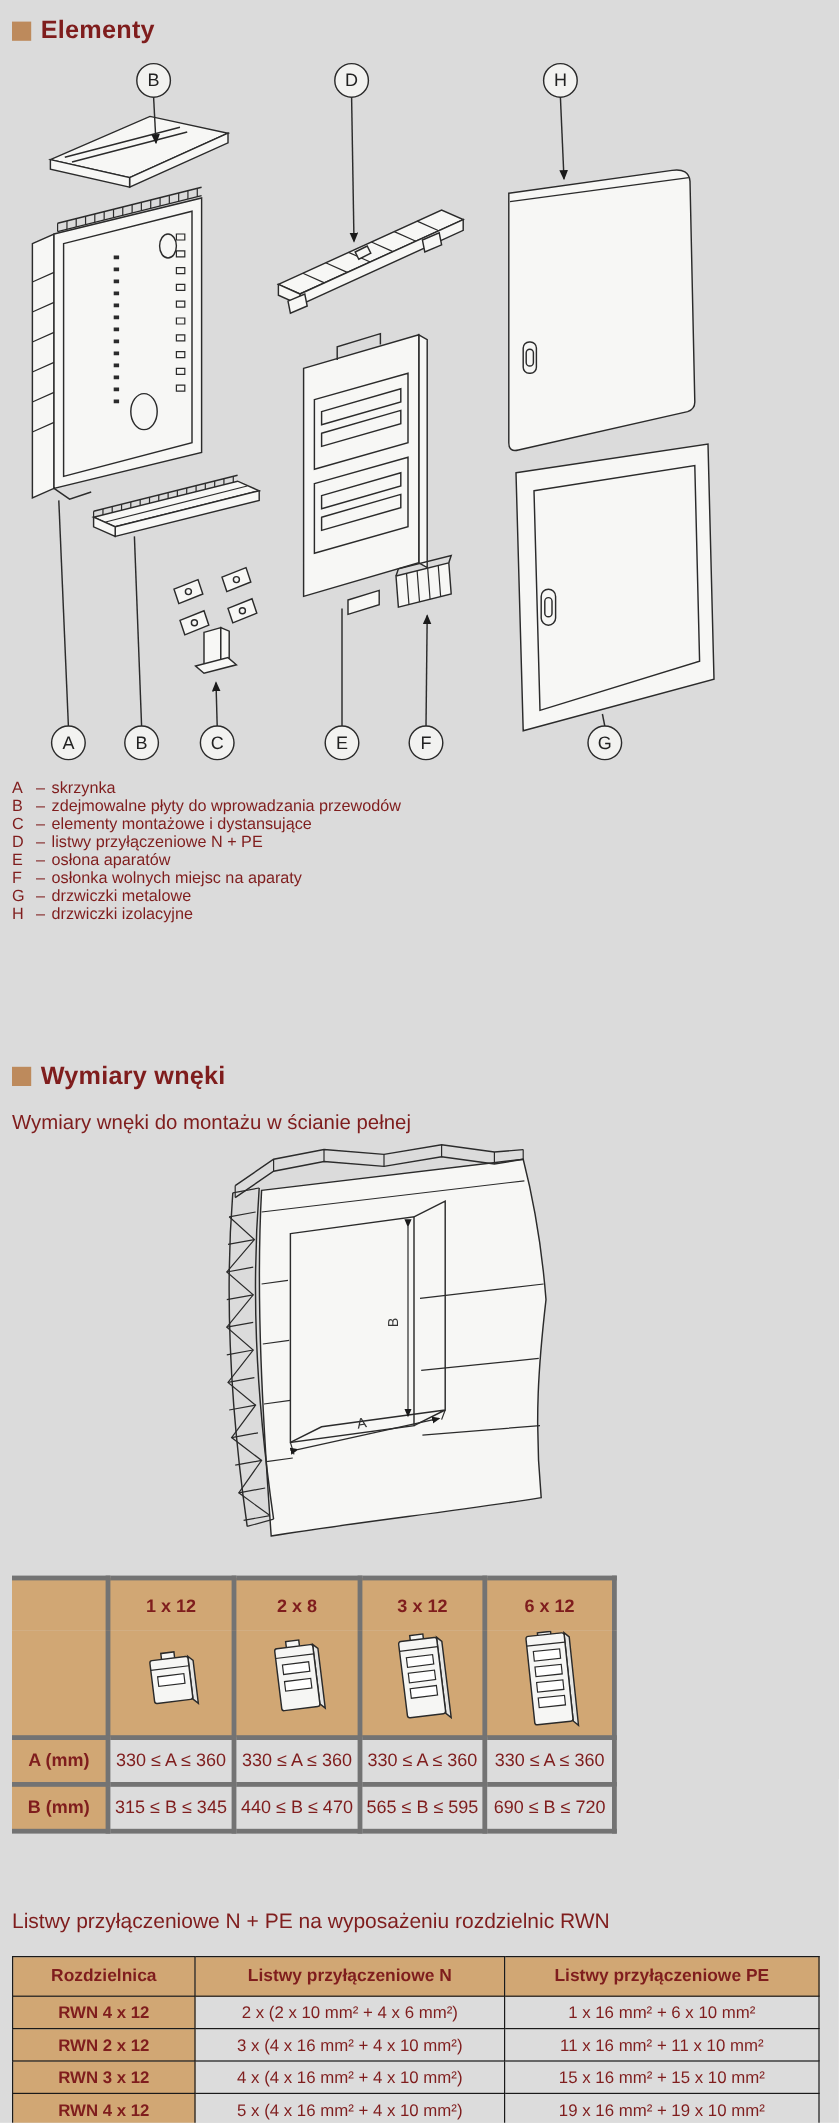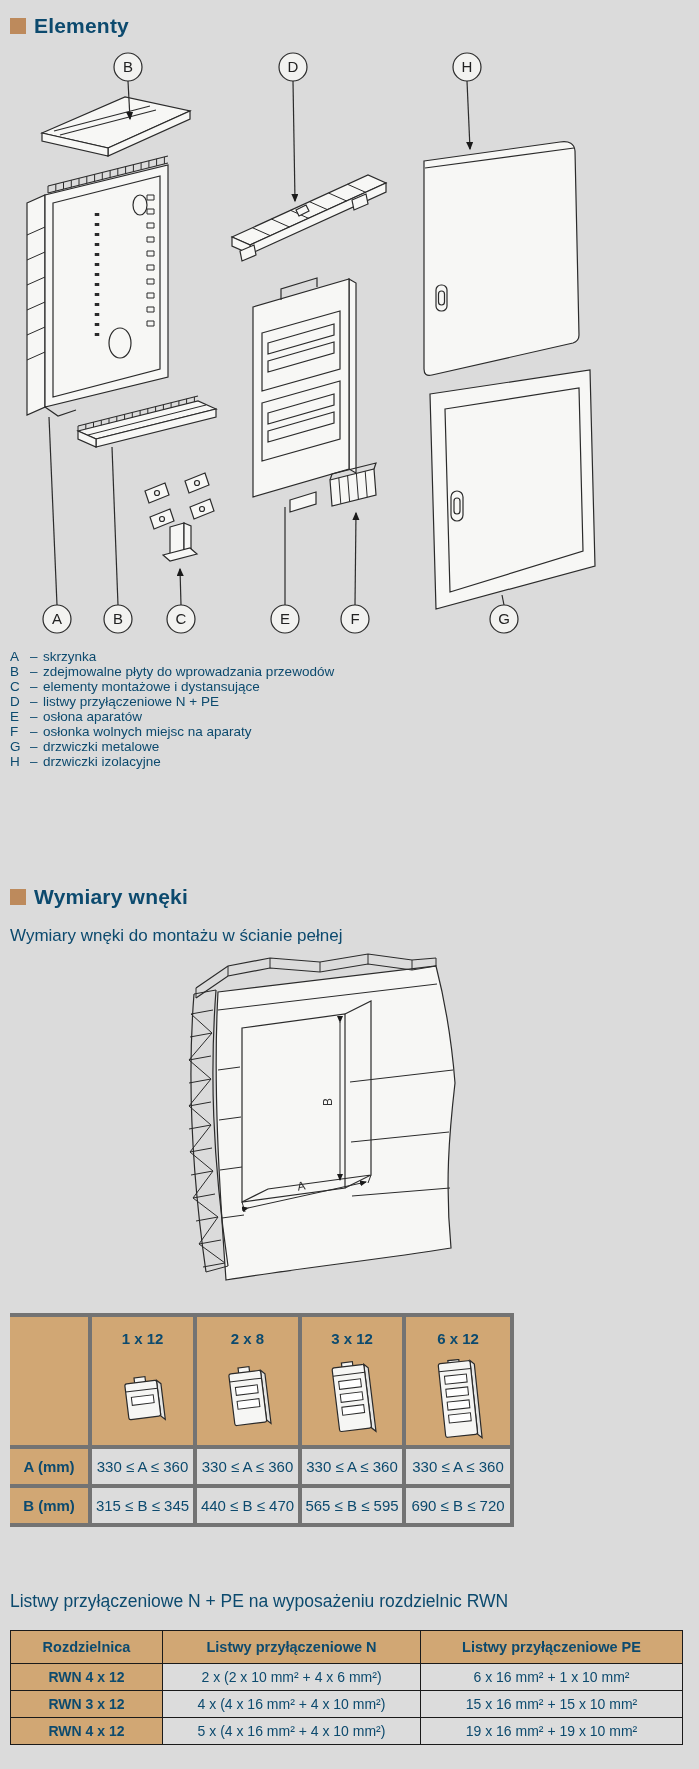--- a/index.html
+++ b/index.html
@@ -4,7 +4,7 @@
 <style>
   html,body{margin:0;padding:0;}
   .page{position:relative;width:699px;height:1769px;background:#dbdbdb;overflow:hidden;
-        font-family:"Liberation Sans",sans-serif;color:#0c4a6e;}
+        font-family:"Liberation Sans",sans-serif;color:#7f1d1d;}
   .sec-head{position:absolute;left:10px;display:flex;align-items:center;gap:8px;}
   .sq{width:16px;height:16px;background:#bd8a5c;display:inline-block;}
   .sec-title{font-size:21px;font-weight:bold;letter-spacing:.2px;}

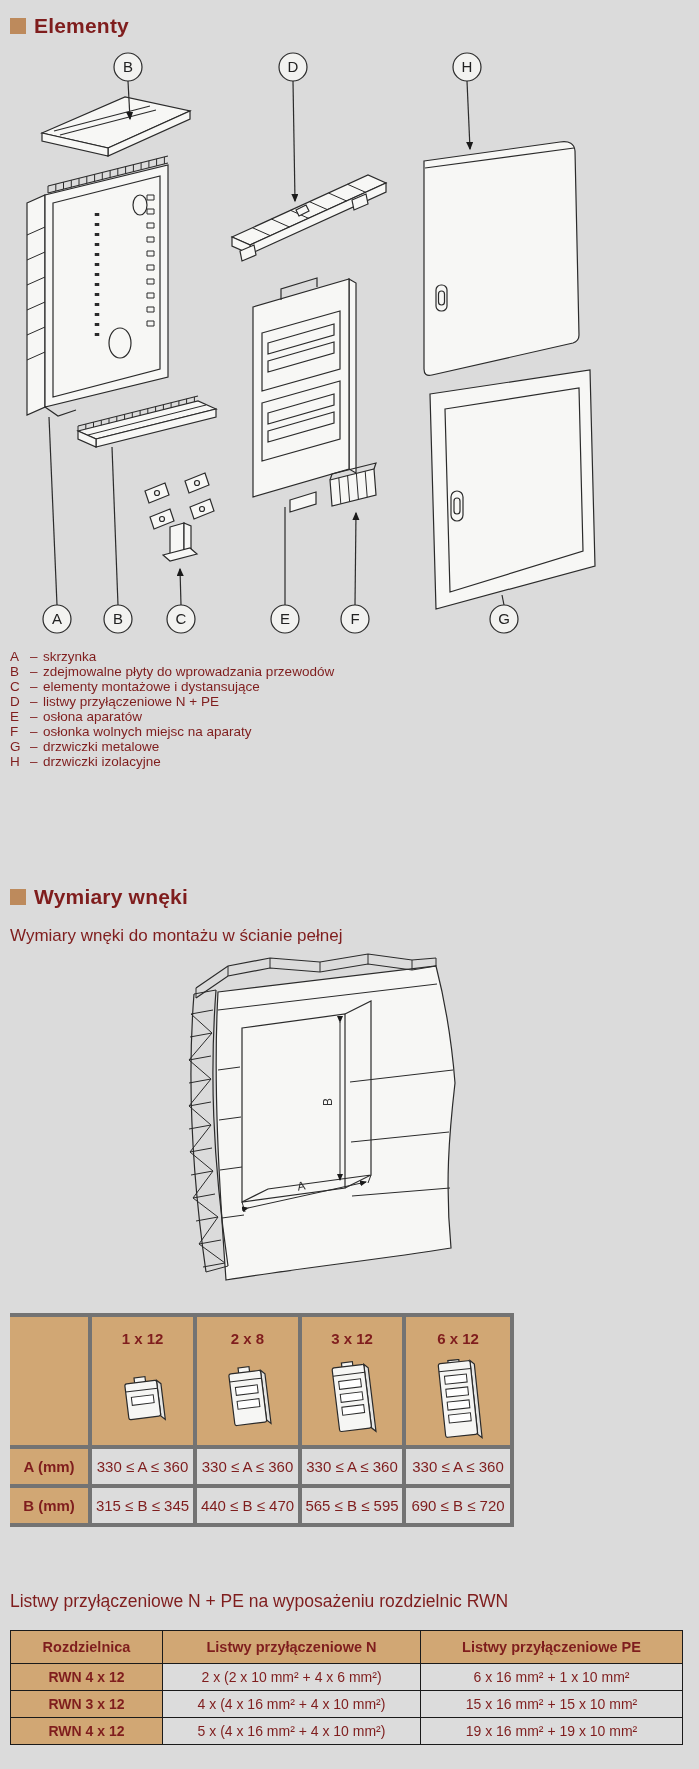--- a/index.html
+++ b/index.html
@@ -370,7 +370,7 @@
     <tr>
       <td class="name">RWN 4 x 12</td>
       <td>2 x (2 x 10 mm² + 4 x 6 mm²)</td>
-      <td>6 x 16 mm² + 1 x 10 mm²</td>
+      <td>1 x 16 mm² + 6 x 10 mm²</td>
     </tr>
     <tr>
       <td class="name">RWN 3 x 12</td>

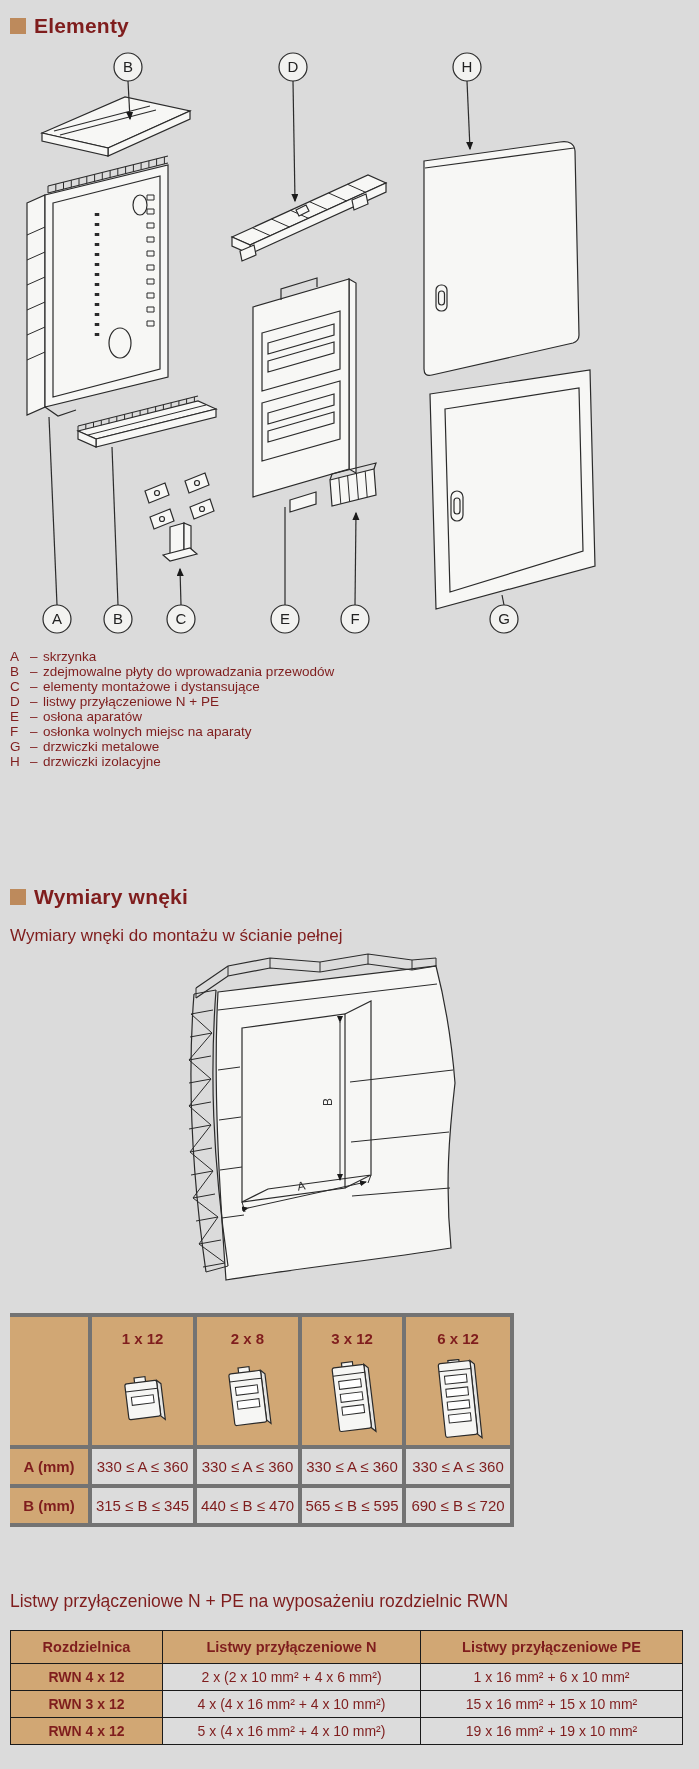--- a/index.html
+++ b/index.html
@@ -373,6 +373,11 @@
       <td>1 x 16 mm² + 6 x 10 mm²</td>
     </tr>
     <tr>
+      <td class="name">RWN 2 x 12</td>
+      <td>3 x (4 x 16 mm² + 4 x 10 mm²)</td>
+      <td>11 x 16 mm² + 11 x 10 mm²</td>
+    </tr>
+    <tr>
       <td class="name">RWN 3 x 12</td>
       <td>4 x (4 x 16 mm² + 4 x 10 mm²)</td>
       <td>15 x 16 mm² + 15 x 10 mm²</td>

